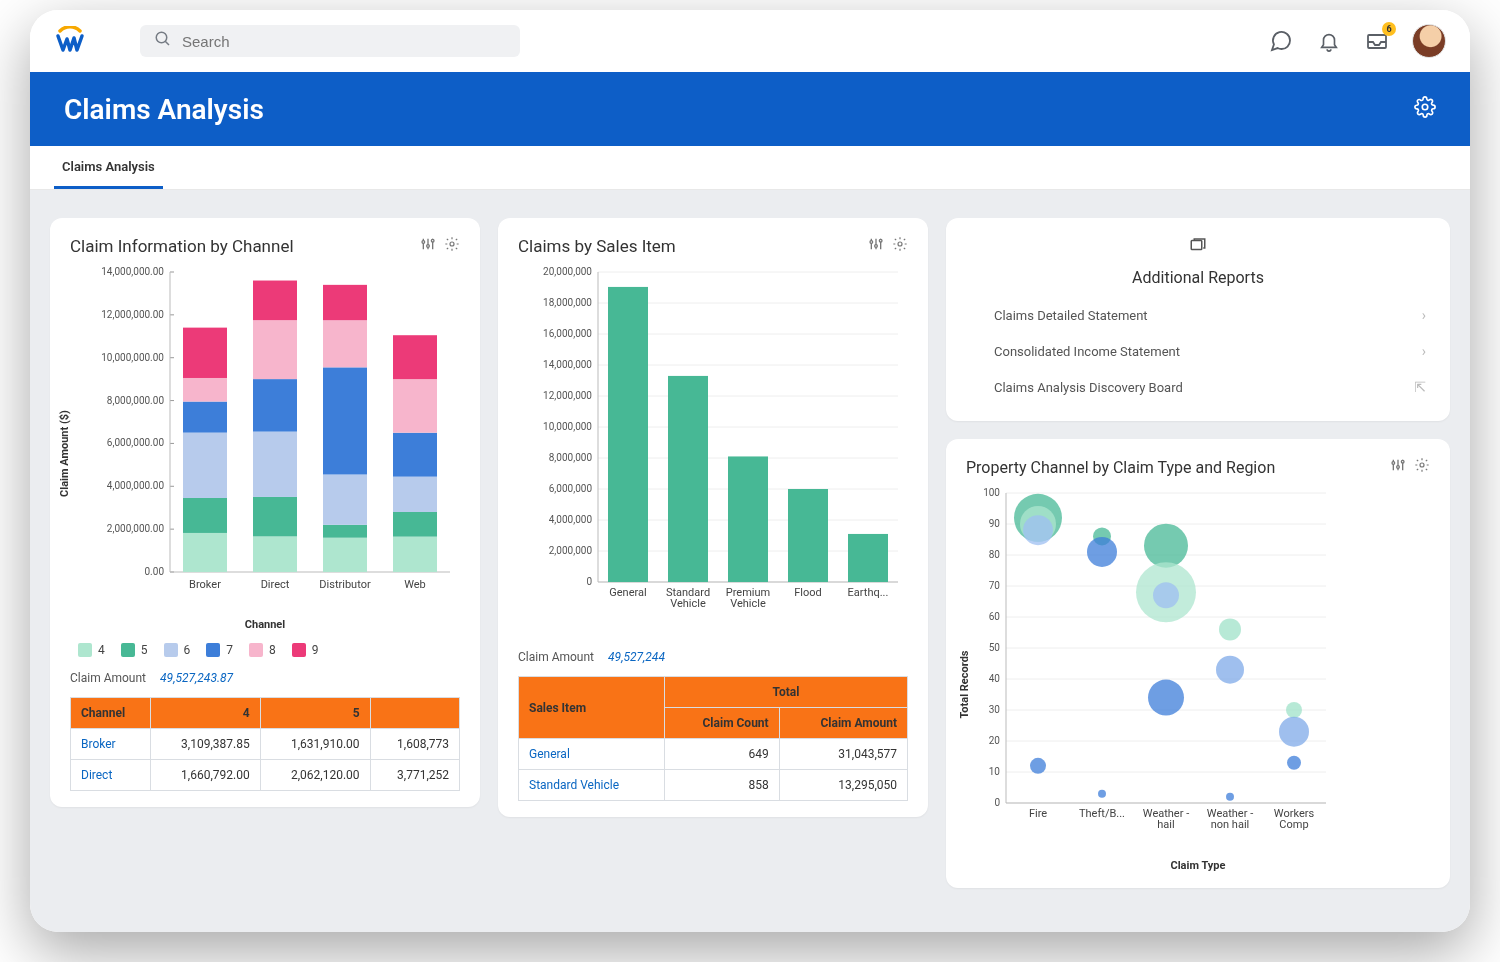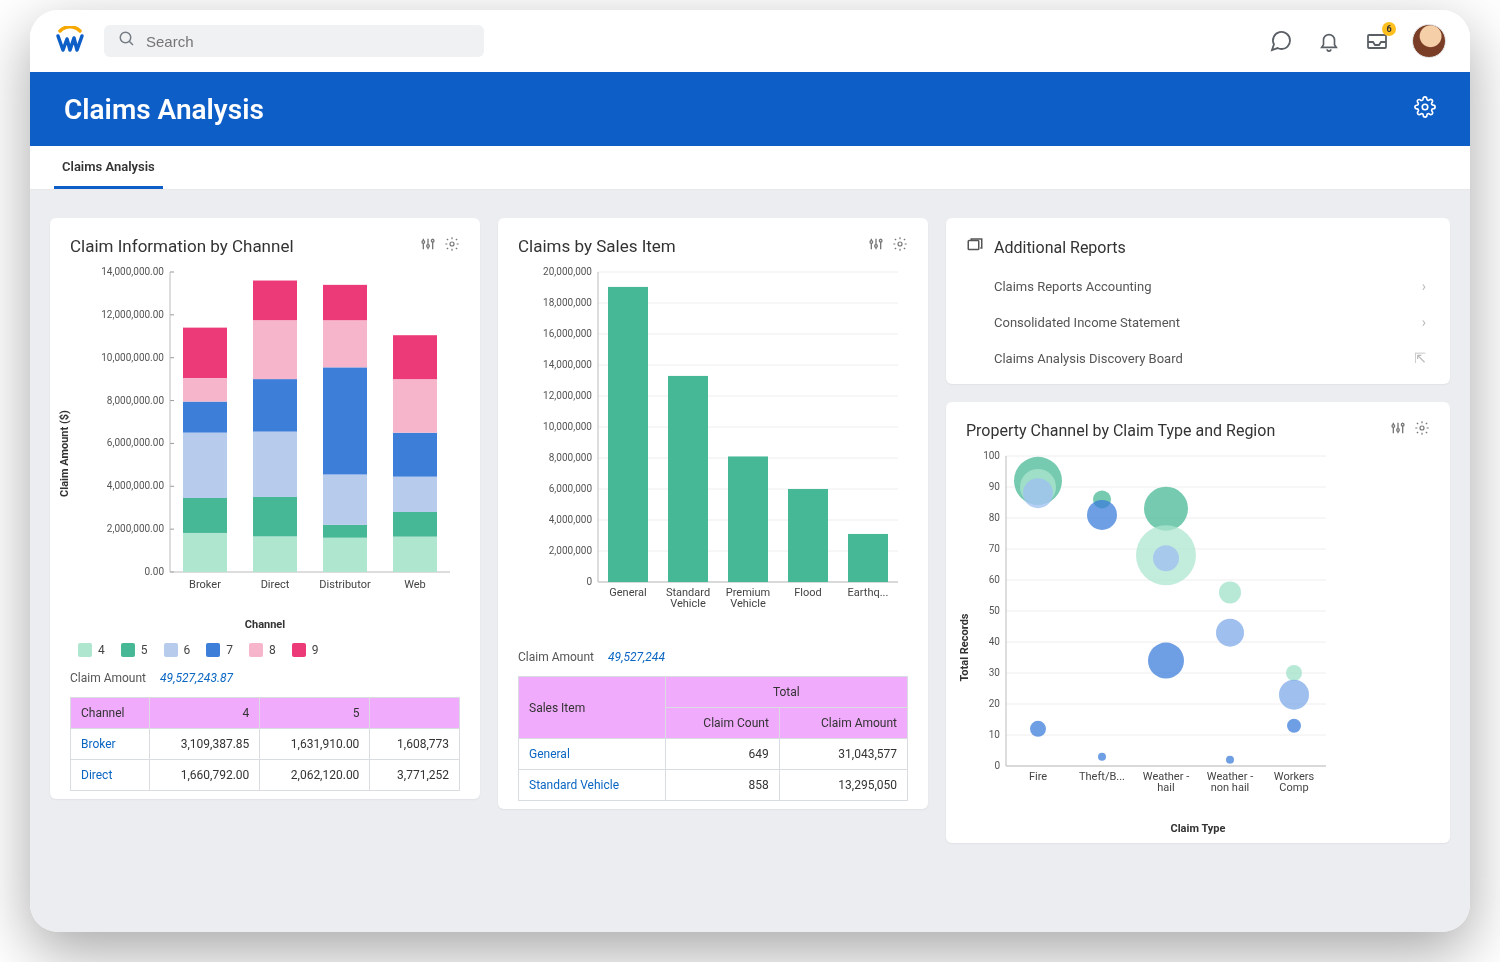--- a/index.html
+++ b/index.html
@@ -8,7 +8,7 @@
 .frame { position: absolute; left: 30px; top: 10px; right: 30px; bottom: 30px; border-radius: 28px; background: #fff; box-shadow: 0 20px 60px rgba(0,0,0,.35); overflow: hidden; }
 .topbar { height: 62px; display: flex; align-items: center; padding: 0 24px; gap: 18px; background: #fff; }
 .logo { width: 32px; height: 32px; display: flex; align-items: center; justify-content: center; }
-.searchbox { flex: 0 0 380px; height: 32px; background: #f0f1f3; border-radius: 6px; display: flex; align-items: center; padding: 0 14px; gap: 10px; color: #767c84; }
+.searchbox { flex: 0 0 380px; height: 32px; background: #f0f1f3; border-radius: 6px; display: flex; align-items: center; padding: 0 14px; gap: 10px; color: #767c84; margin-left: 36px; }
 .searchbox input { border: none; background: transparent; outline: none; font-size: 15px; flex: 1; color: #333; }
 .top-spacer { flex: 1; }
 .topicons { display: flex; align-items: center; gap: 22px; }

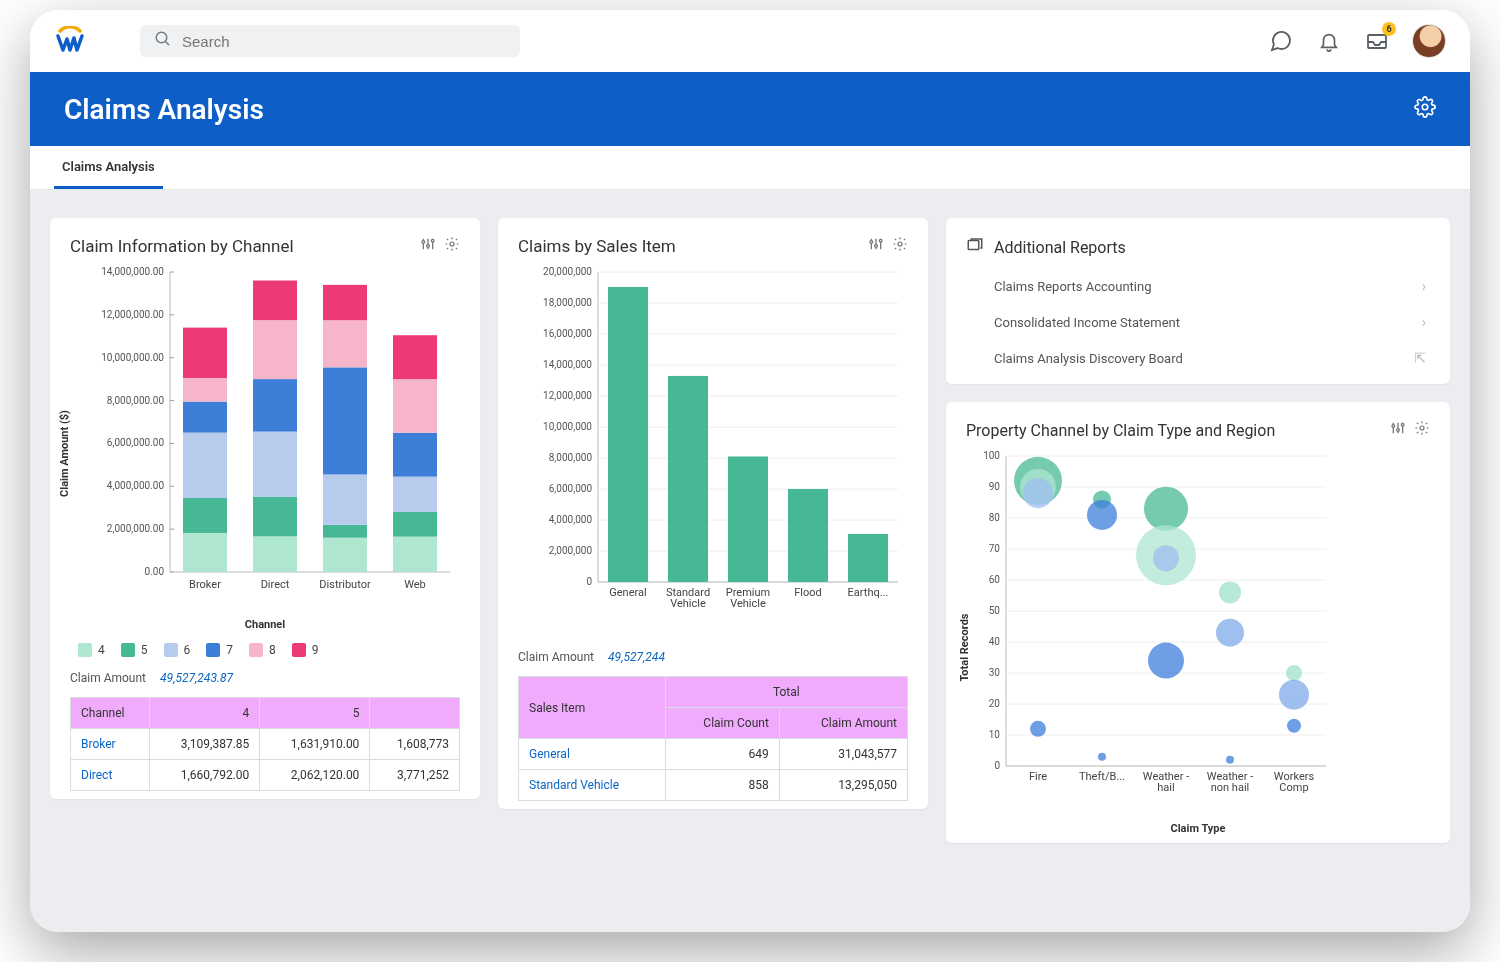--- a/index.html
+++ b/index.html
@@ -21,7 +21,7 @@
 .tab { padding: 12px 8px; font-size: 13px; font-weight: 600; color: #333; border-bottom: 3px solid transparent; }
 .tab.active { border-bottom-color: #0d5ec7; }
 .content { background: #ebedf0; padding: 28px 20px; height: calc(100% - 62px - 74px - 44px); overflow: auto; display: grid; grid-template-columns: 430px 430px 1fr; gap: 18px; align-items: start; }
-.card { background: #fff; border-radius: 6px; padding: 18px 20px 8px; box-shadow: 0 1px 2px rgba(0,0,0,.05); }
+.card { background: #fff; border-radius: 12px; padding: 18px 20px 16px; box-shadow: 0 1px 2px rgba(0,0,0,.05); }
 .card-head { display: flex; align-items: center; justify-content: space-between; margin-bottom: 6px; }
 .card-title { font-size: 17px; font-weight: 400; color: #333; }
 .card-icons { display: flex; gap: 8px; color: #777; }

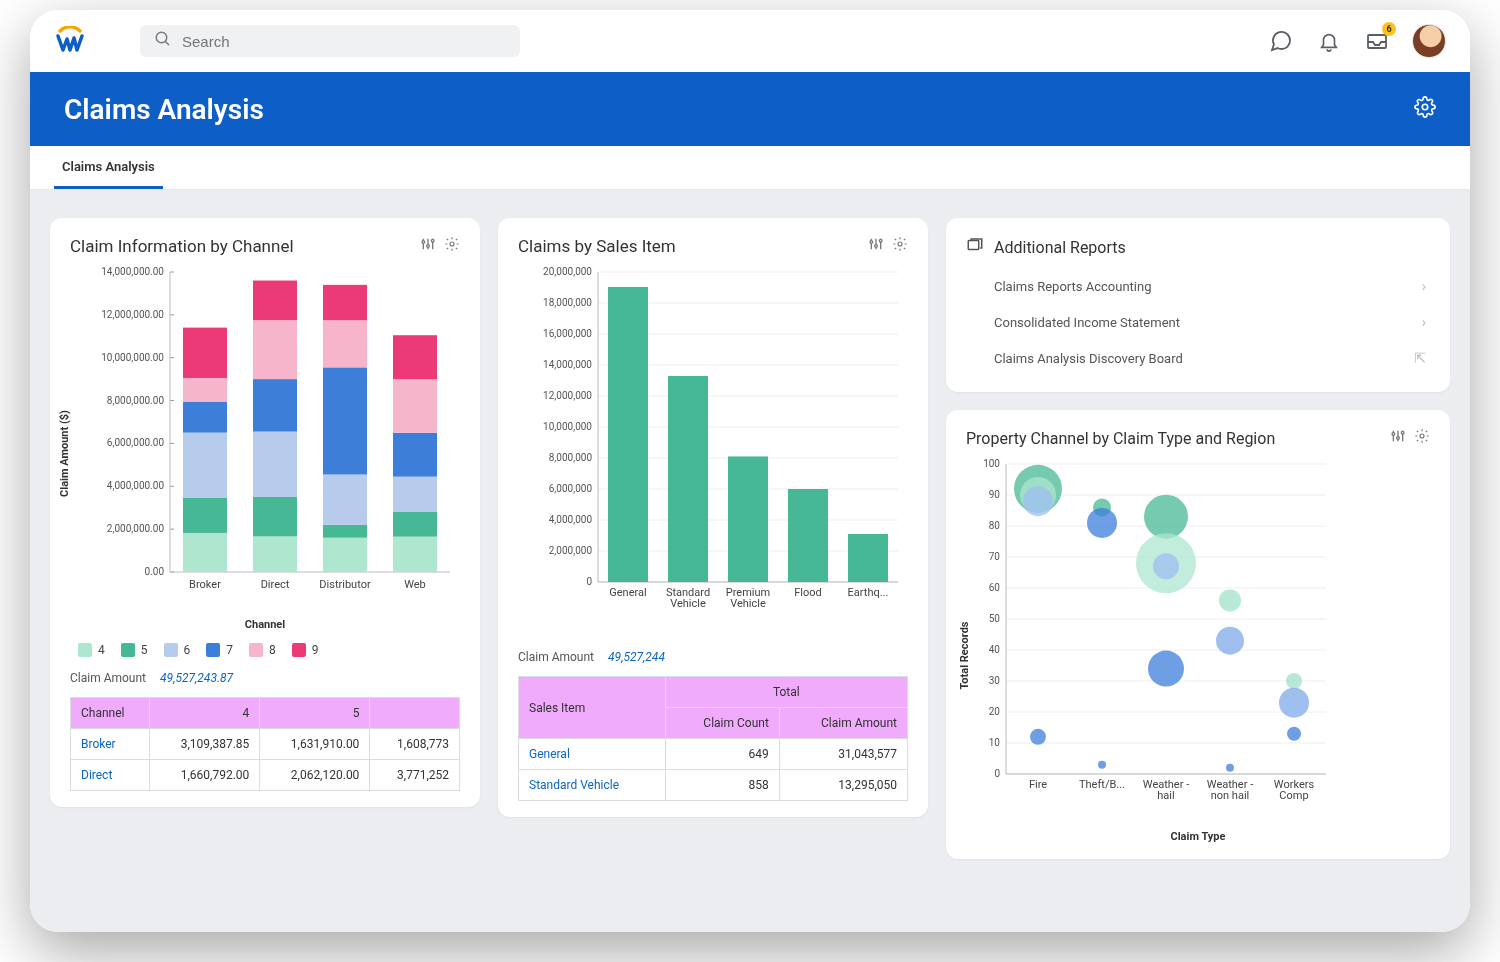--- a/index.html
+++ b/index.html
@@ -43,7 +43,7 @@
 table.dtab td.num { text-align: right; }
 table.dtab td.link, table.dtab a { color: #0a66c2; }
 .rightcol { display: flex; flex-direction: column; gap: 18px; }
-.report-head { display: flex; align-items: center; gap: 10px; font-size: 16px; color: #333; margin-bottom: 10px; }
+.report-head { display: flex; align-items: center; gap: 10px; font-size: 16px; color: #333; margin-bottom: 10px; flex-direction: column; }
 .report-item { display: flex; justify-content: space-between; align-items: center; padding: 10px 4px 10px 28px; font-size: 13px; color: #555; }
 .report-item .chev { color: #bbb; font-size: 14px; }
 .salesitem-table th.center { text-align:center; }

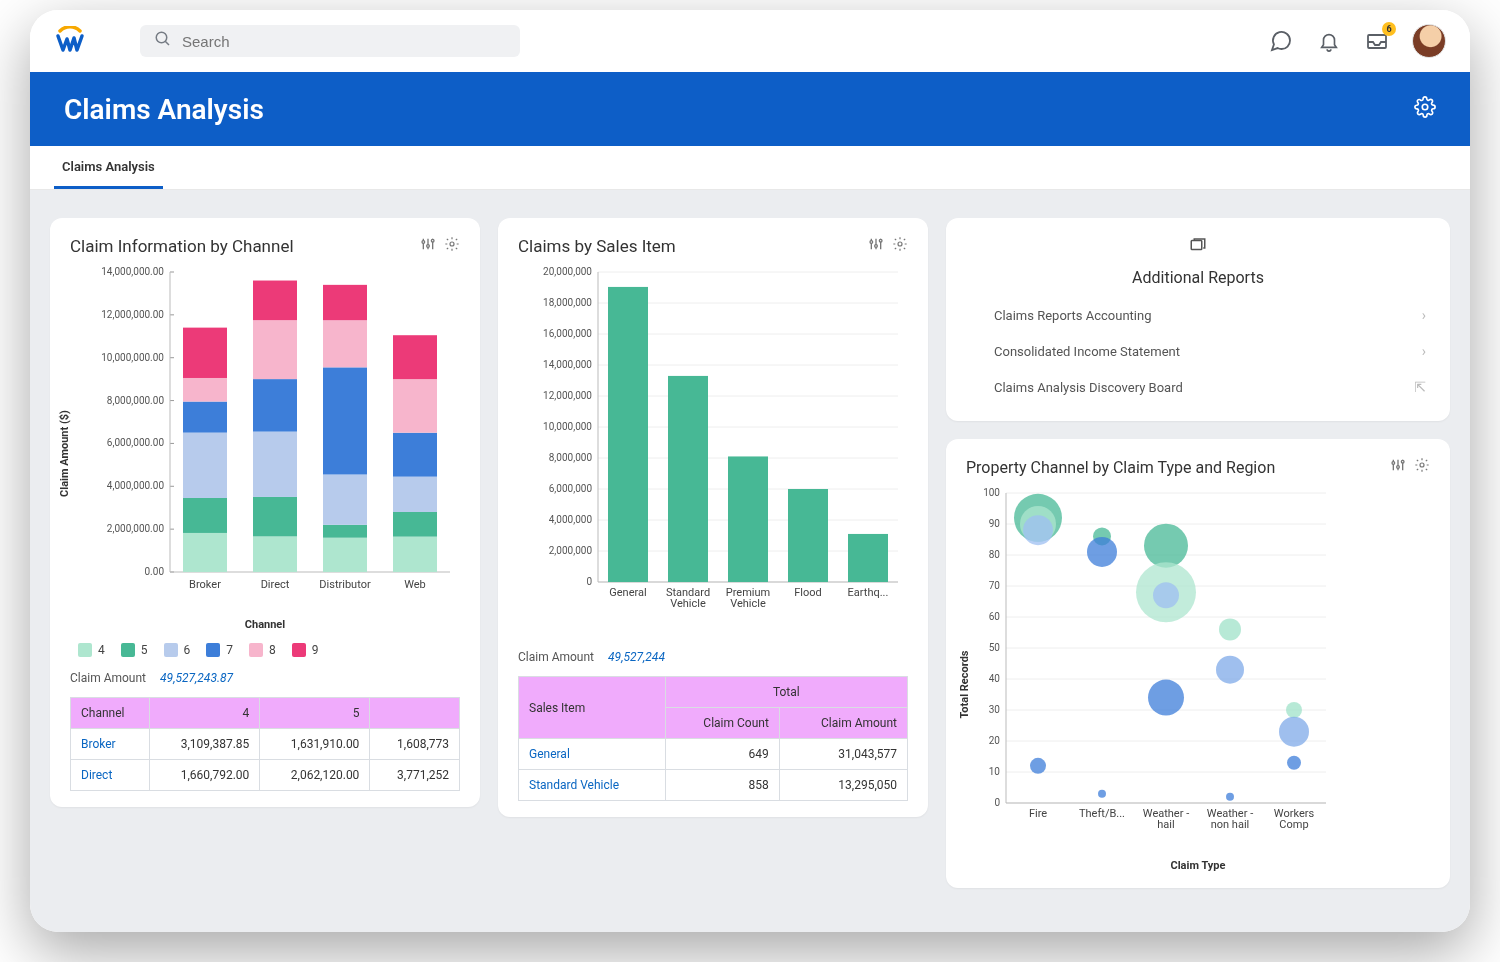--- a/index.html
+++ b/index.html
@@ -334,7 +334,7 @@
           </div>
           <div id="reports-list">
               <div class="report-item">
-                <span>Claims Reports Accounting</span>
+                <span>Claims Detailed Statement</span>
                 <span class="chev">›</span>
               </div>
               <div class="report-item">

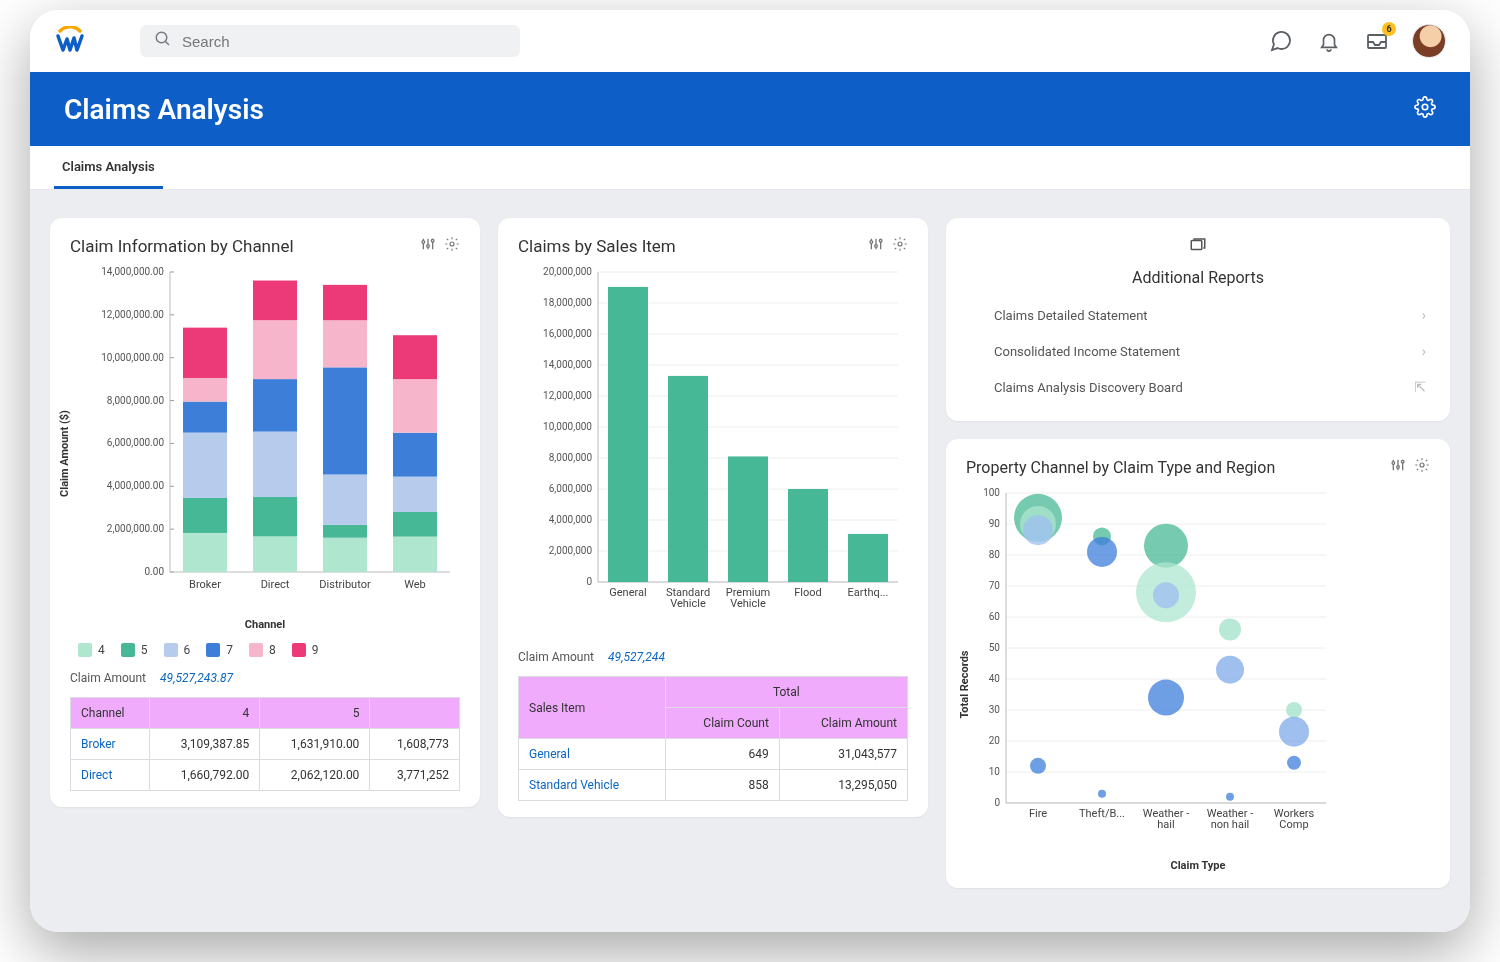--- a/index.html
+++ b/index.html
@@ -38,7 +38,7 @@
 .sum-val { color: #0a66c2; font-style: italic; }
 table.dtab { width: 100%; border-collapse: collapse; margin-top: 12px; font-size: 12px; }
 table.dtab th, table.dtab td { border: 1px solid #d9dde2; padding: 8px 10px; }
-table.dtab th { background: #f0abfc; font-weight: 400; color: #333; text-align: left; }
+table.dtab th { background: #f97316; font-weight: 700; color: #333; text-align: left; }
 table.dtab td { color: #333; }
 table.dtab td.num { text-align: right; }
 table.dtab td.link, table.dtab a { color: #0a66c2; }

